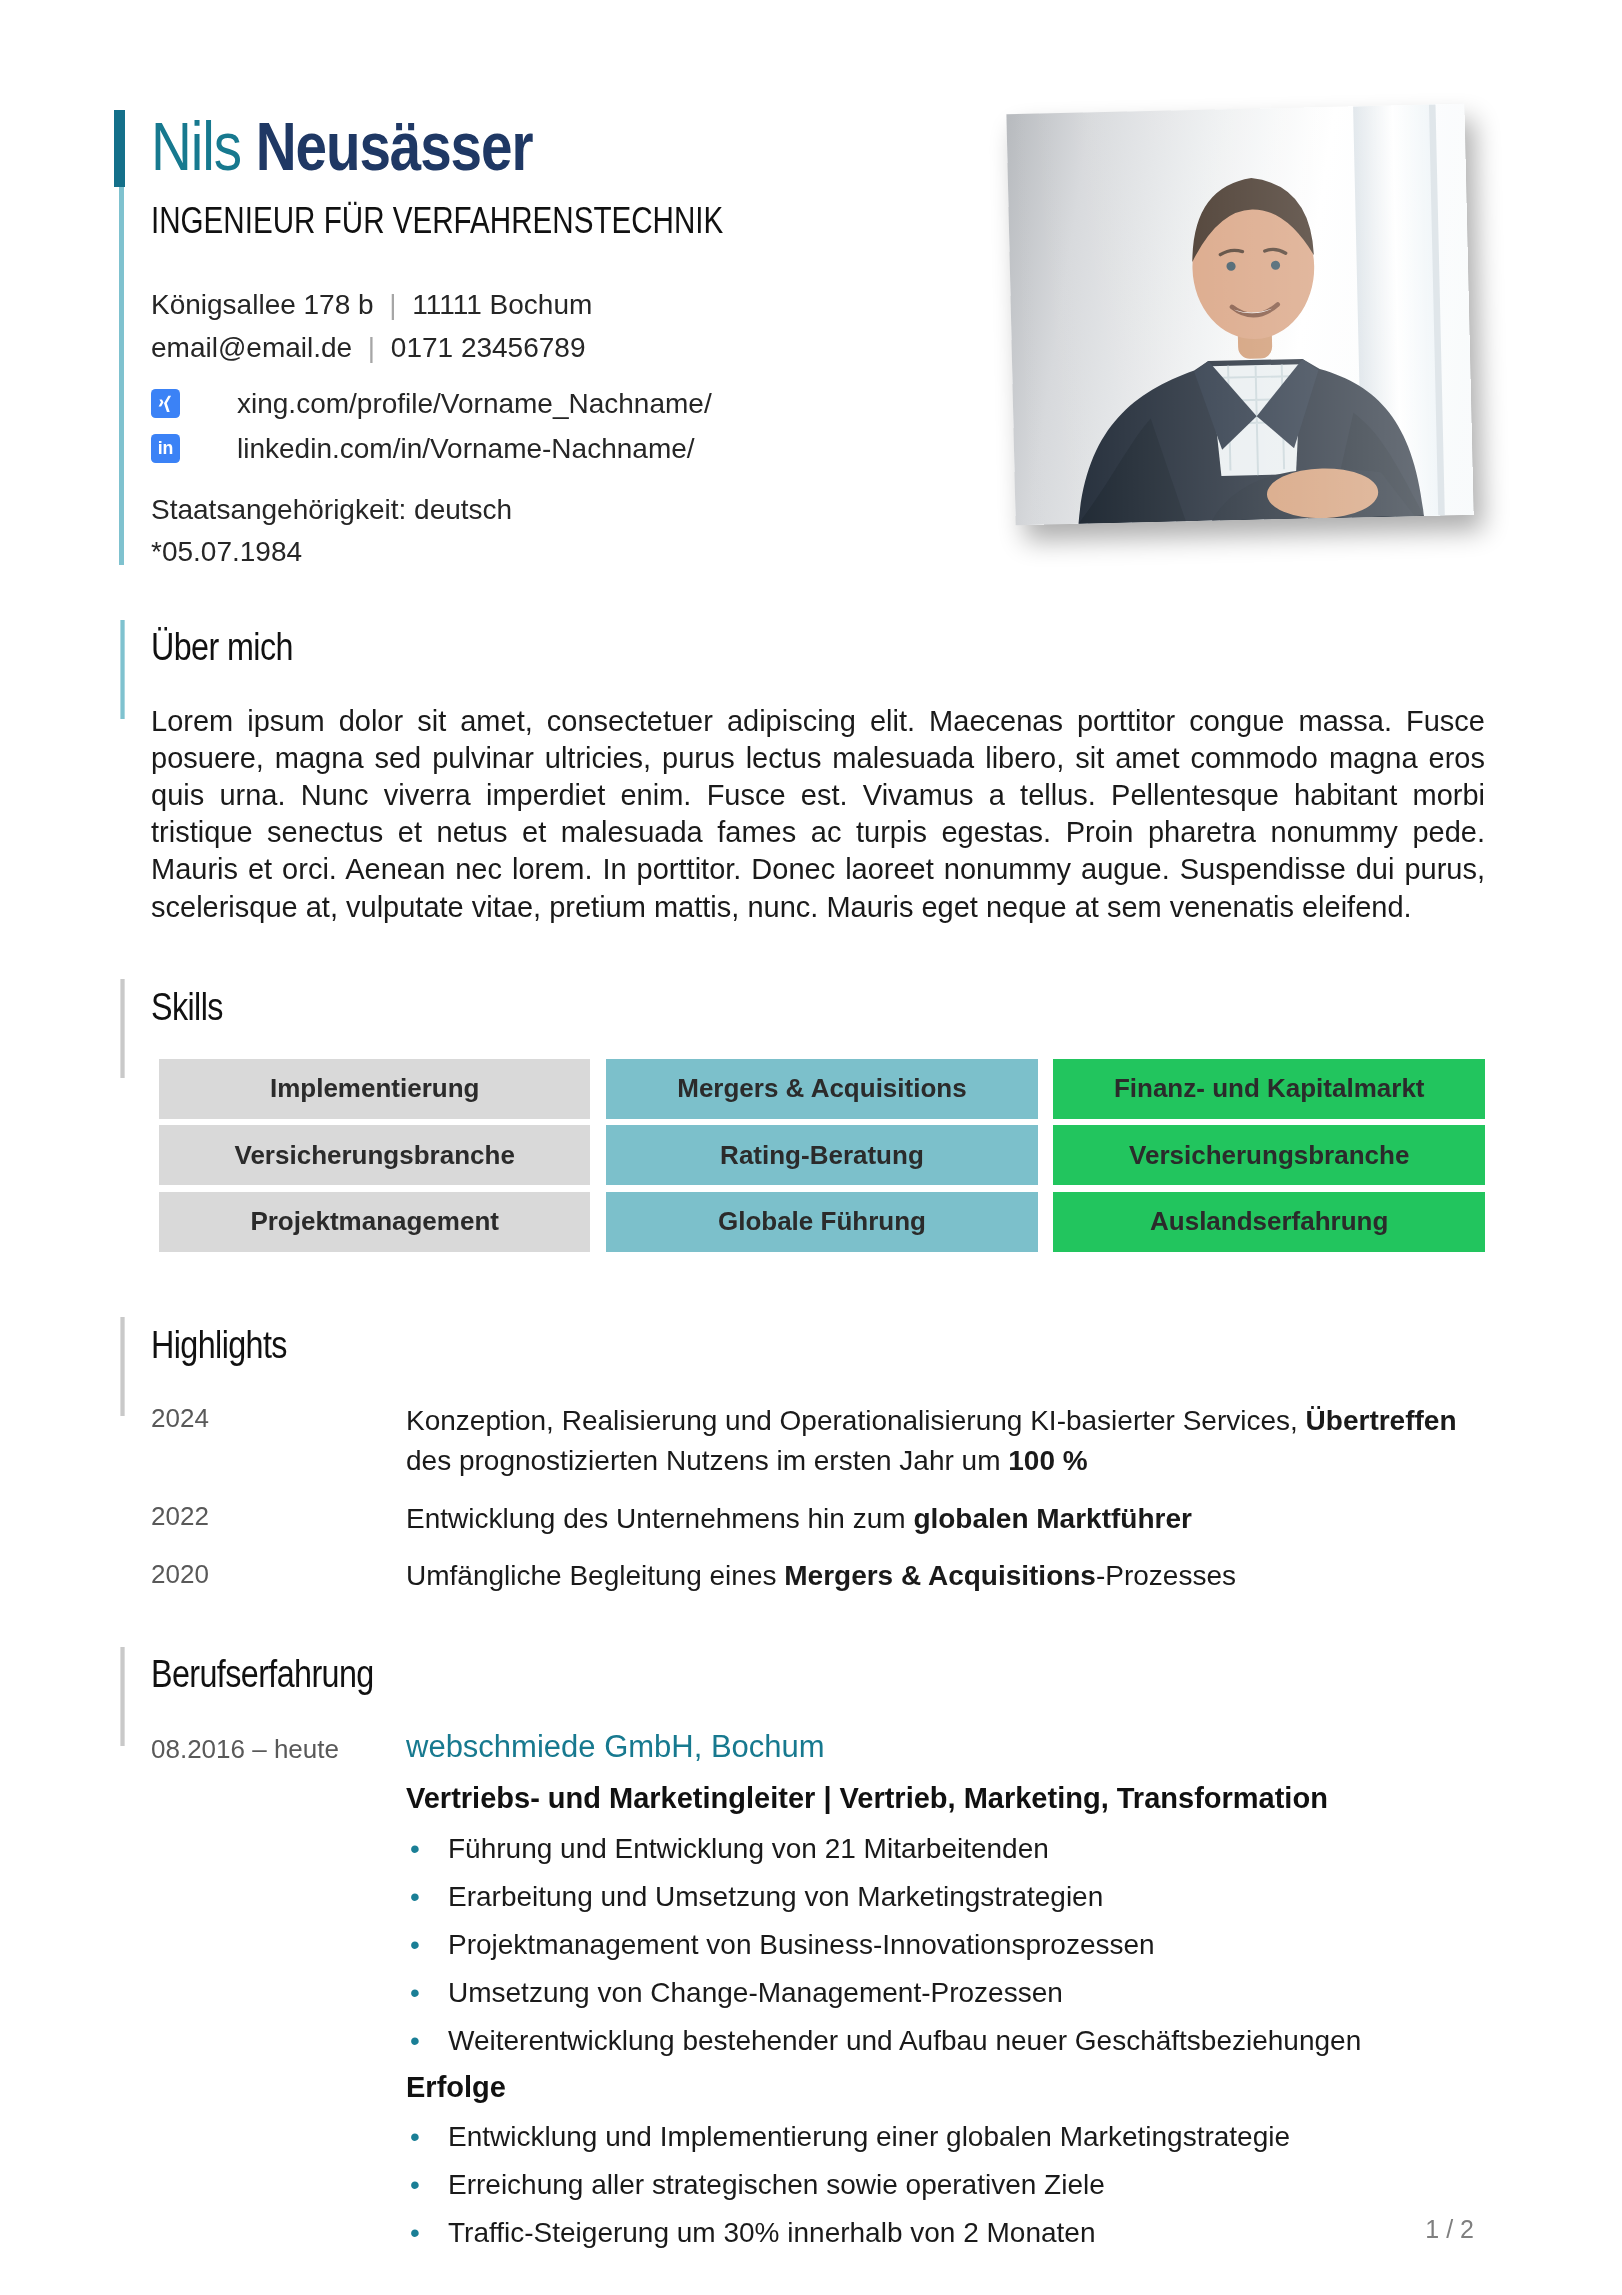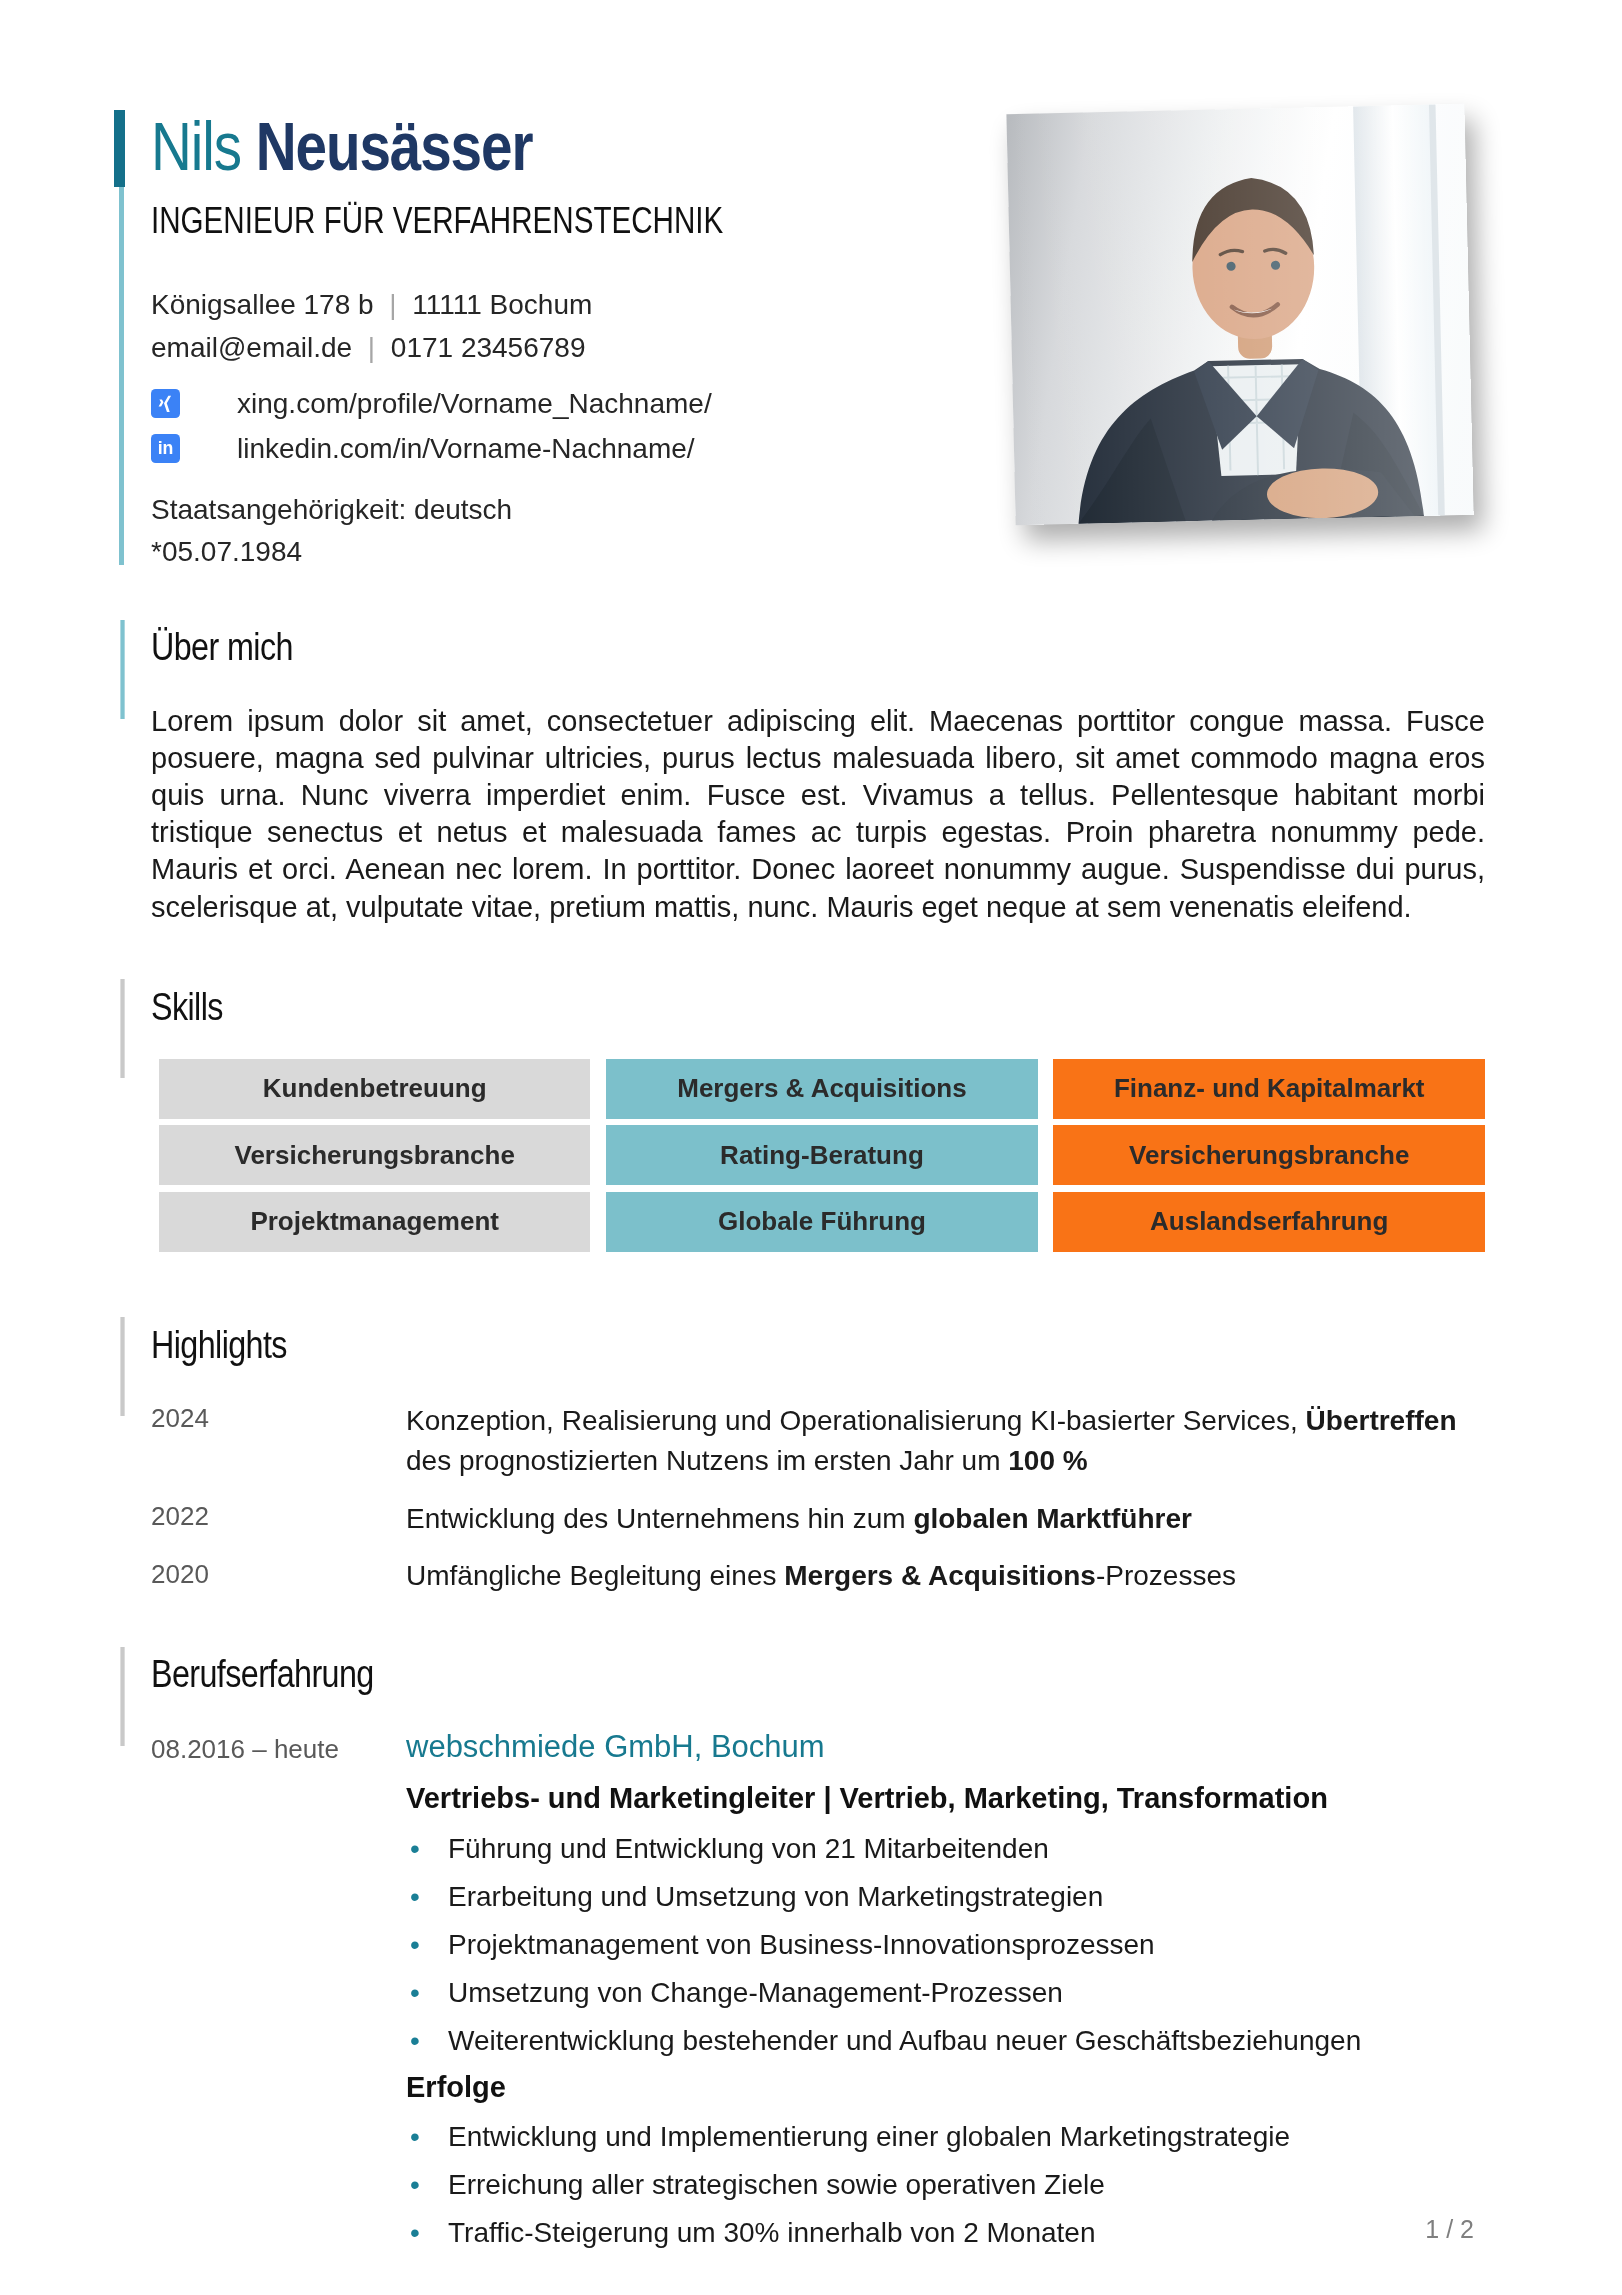--- a/index.html
+++ b/index.html
@@ -177,7 +177,7 @@
     <section class="section skills">
       <h2 class="section-title">Skills</h2>
       <div class="skills-grid">
-          <div class="chip gray">Kundenbetreuung</div>
+          <div class="chip gray">Implementierung</div>
           <div class="chip teal">Mergers &amp; Acquisitions</div>
           <div class="chip blue">Finanz- und Kapitalmarkt</div>
           <div class="chip gray">Versicherungsbranche</div>

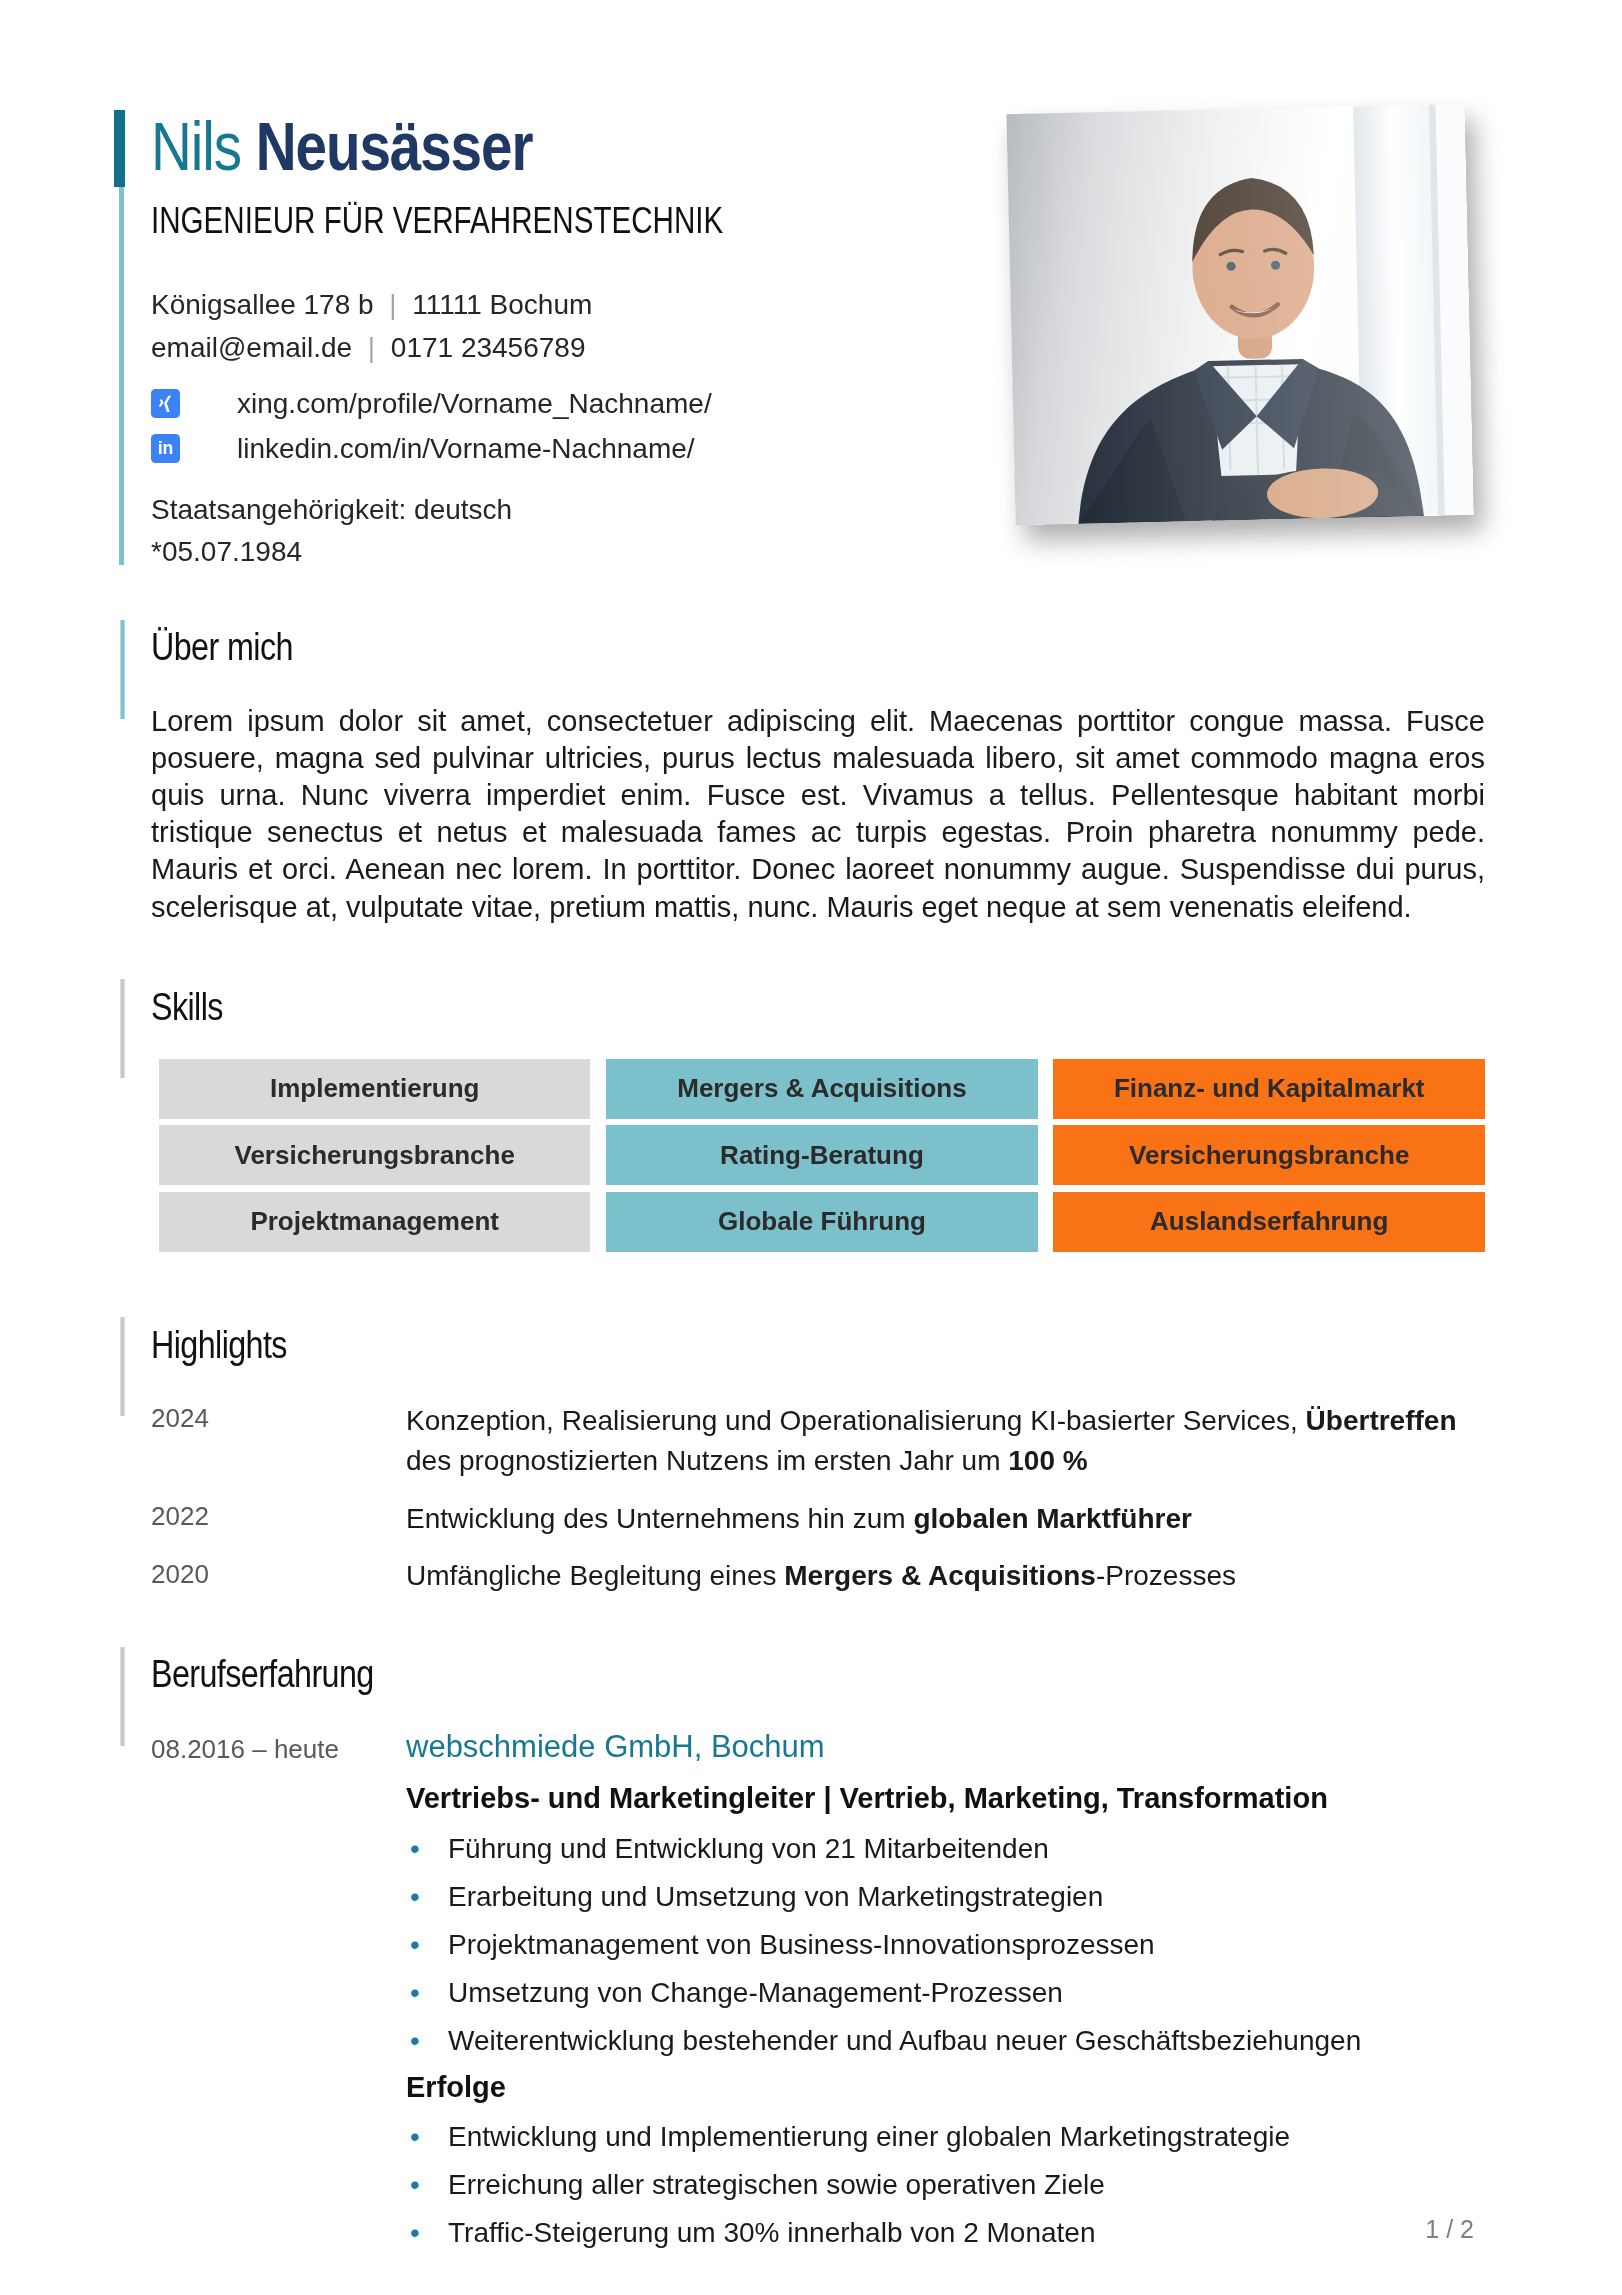--- a/index.html
+++ b/index.html
@@ -58,7 +58,7 @@
          font-size:26px; font-weight:700; color:#2b2b2b; text-align:center; }
   .chip.gray{ background:#D9D9D9; }
   .chip.teal{ background:#7CC0CB; }
-  .chip.blue{ background:#f97316; }
+  .chip.blue{ background:#22c55e; }
 
   .section.highlights{ margin-top:72px; }
   .hl-list{ margin-top:34px; }

